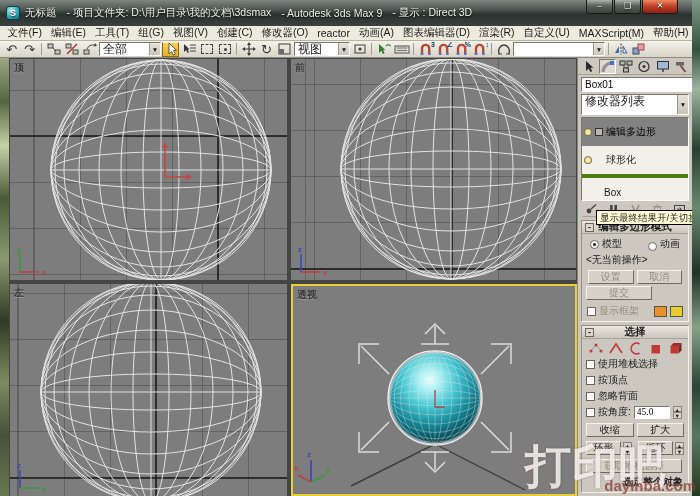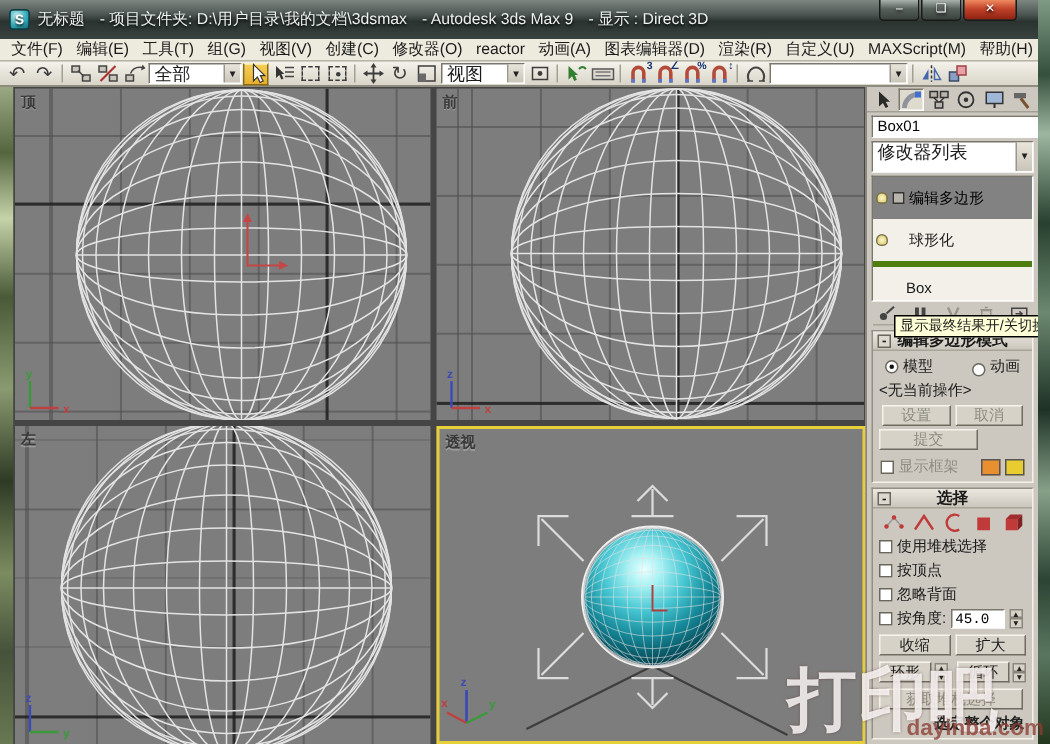--- a/index.html
+++ b/index.html
@@ -89,7 +89,7 @@
   .pbtn.dis{color:#8f8c82}
   .lbl{font-size:10px}
   .lbl.dis{color:#8f8c82}
-  .numin{width:36px;height:13px;border:1px solid;border-color:#7a766c #fff #fff #7a766c;background:#fff;font-size:9.5px;padding:0 2px;font-family:Liberation Mono, monospace}
+  .numin{width:36px;height:13px;border:1px solid;border-color:#7a766c #fff #fff #7a766c;background:#fff;font-size:9.5px;padding:0 2px;font-family:Liberation Serif, serif}
   .spin{display:flex;flex-direction:column;width:9px;flex:none}
   .spin span{height:6.5px;font-size:5.5px;line-height:6px;text-align:center;background:#d6d2c8;border:1px solid #8a867c;color:#222}
   .subobj{display:flex;justify-content:center;gap:5px;padding-top:3px}

